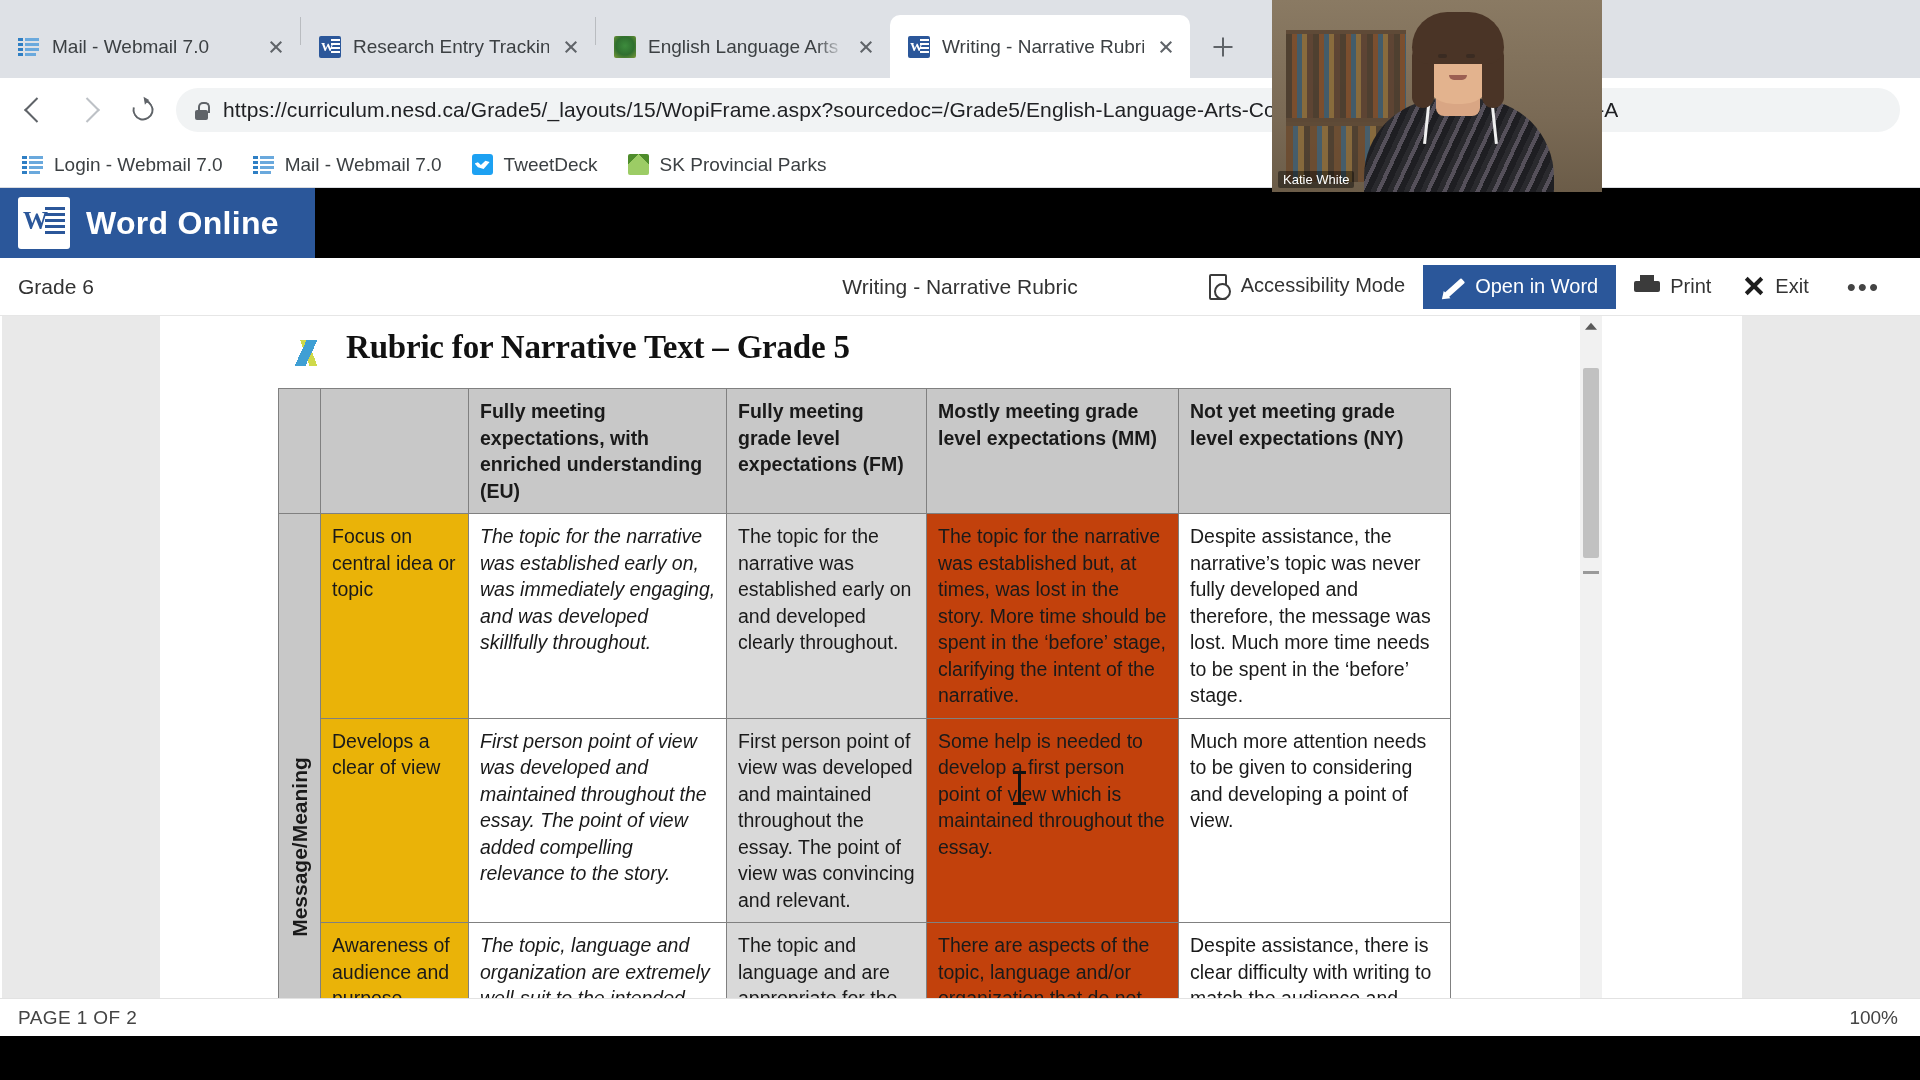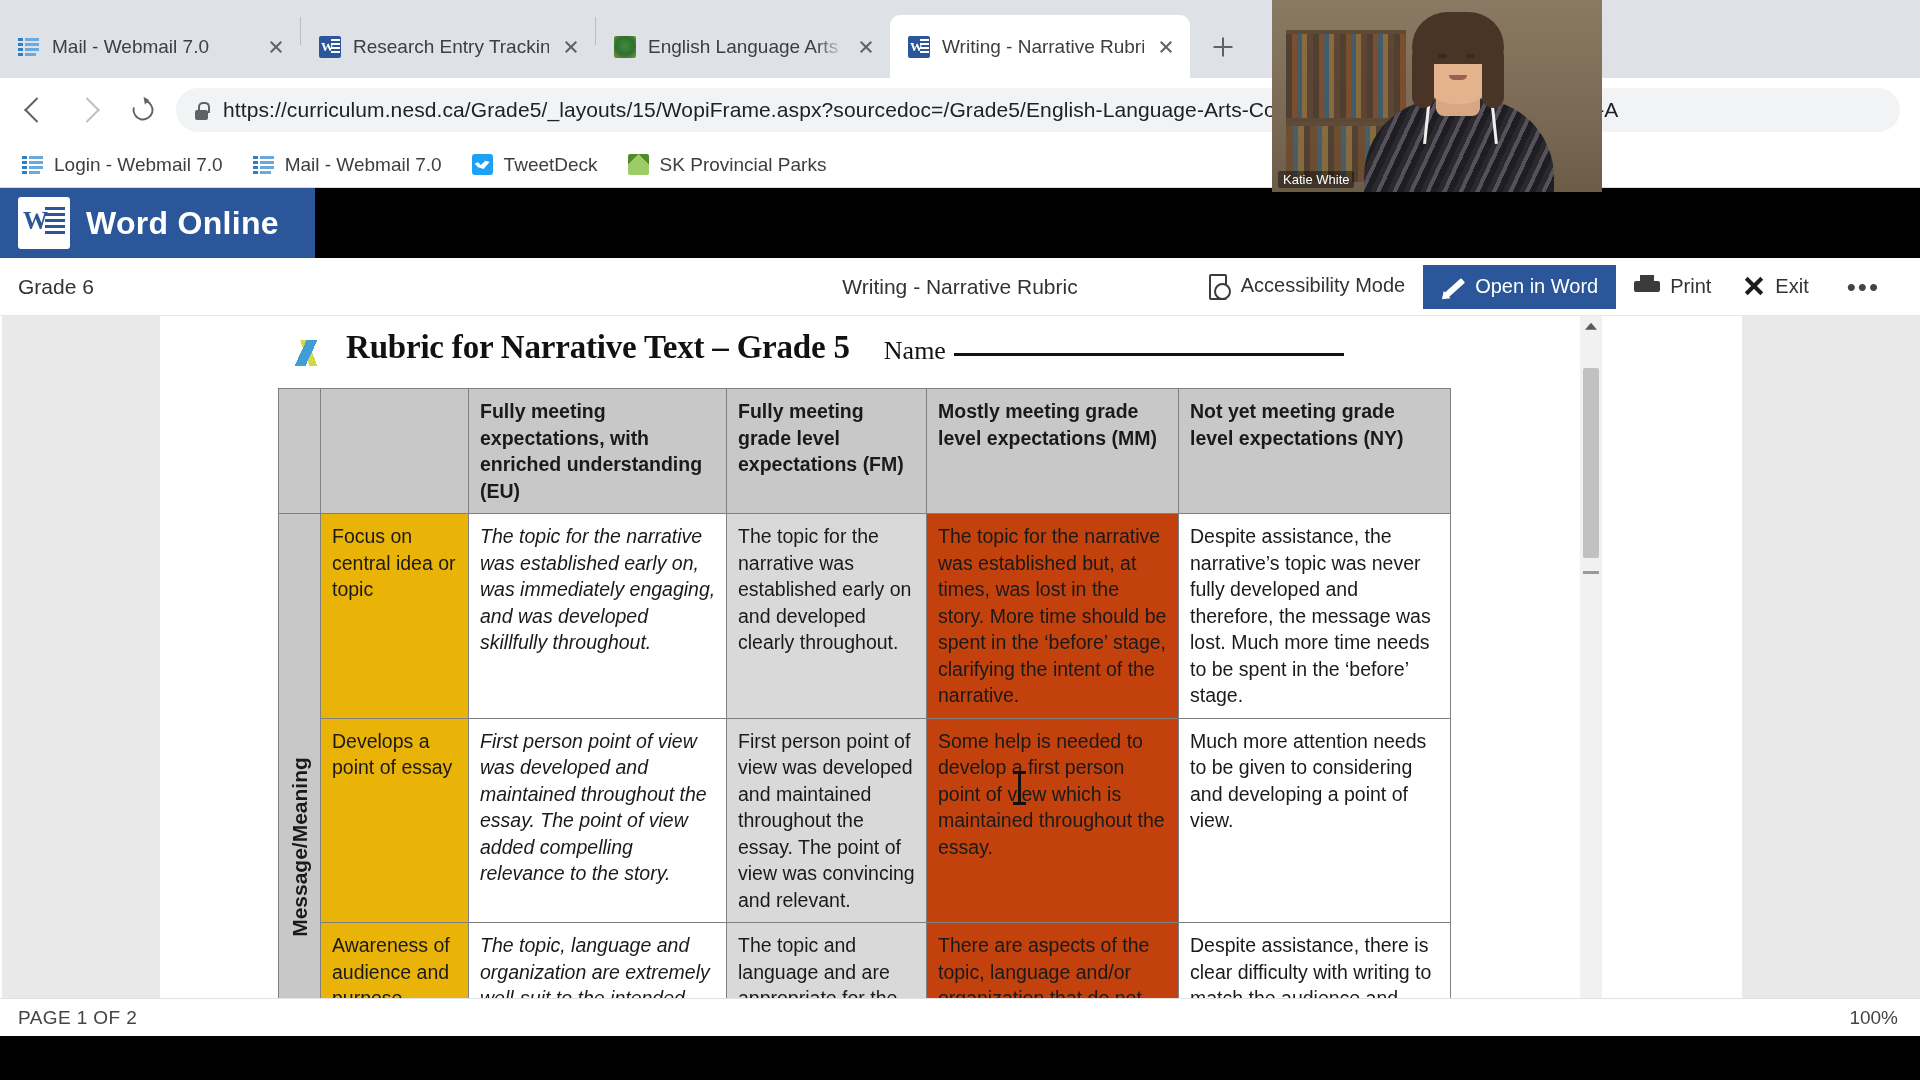--- a/index.html
+++ b/index.html
@@ -449,9 +449,6 @@
         <div class="doc-title-row">
           <span class="doc-logo"></span>
           <span class="doc-title">Rubric for Narrative Text – Grade 5</span>
-          <span class="doc-name">
-            <span>Name</span><span class="rule"></span>
-          </span>
         </div>
 
         <table class="rubric">

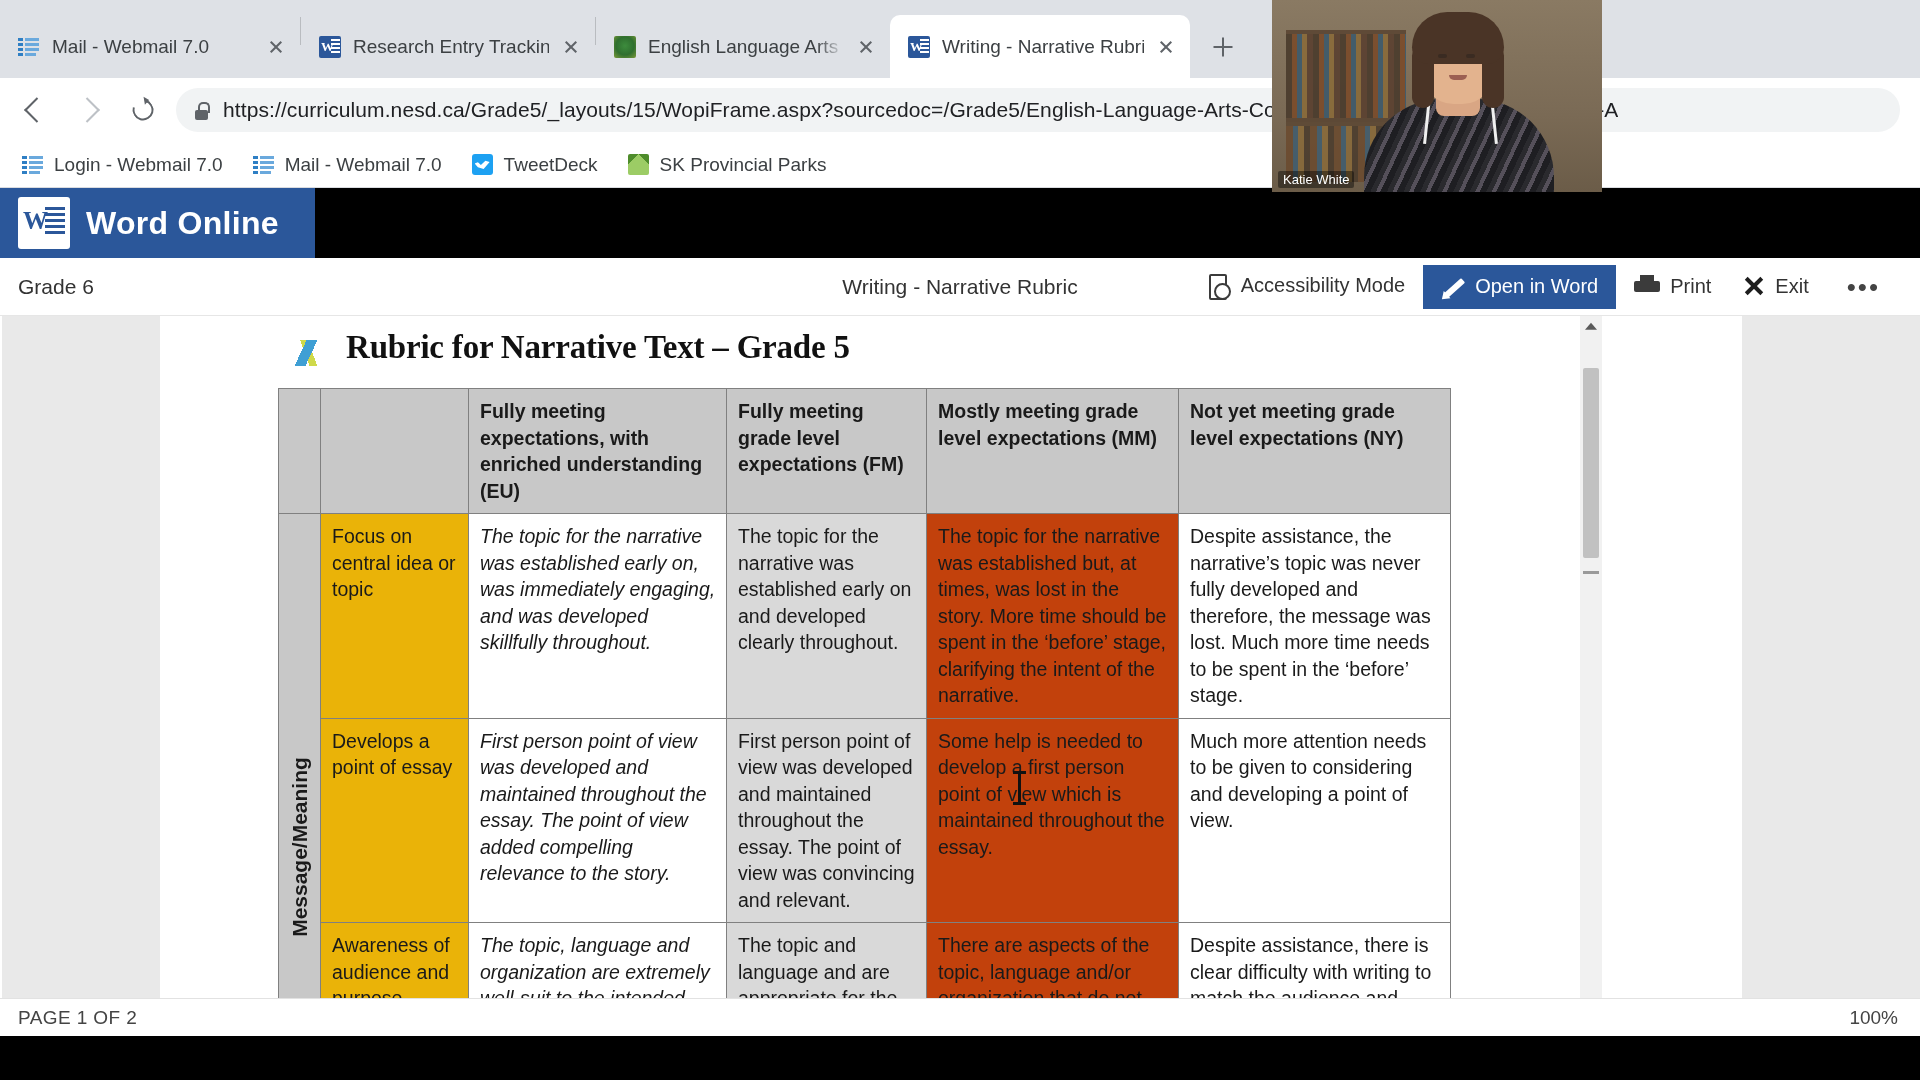--- a/index.html
+++ b/index.html
@@ -474,7 +474,7 @@
           </tr>
 
           <tr>
-            <td class="criterion">Develops a point of essay</td>
+            <td class="criterion">Develops a clear of view</td>
             <td class="lvl-eu">First person point of view was developed and maintained throughout the essay. The point of view added compelling relevance to the story.</td>
             <td class="lvl-fm">First person point of view was developed and maintained throughout the essay. The point of view was convincing and relevant.</td>
             <td class="lvl-mm">Some help is needed to develop a first person point of view which is maintained throughout the essay.</td>

